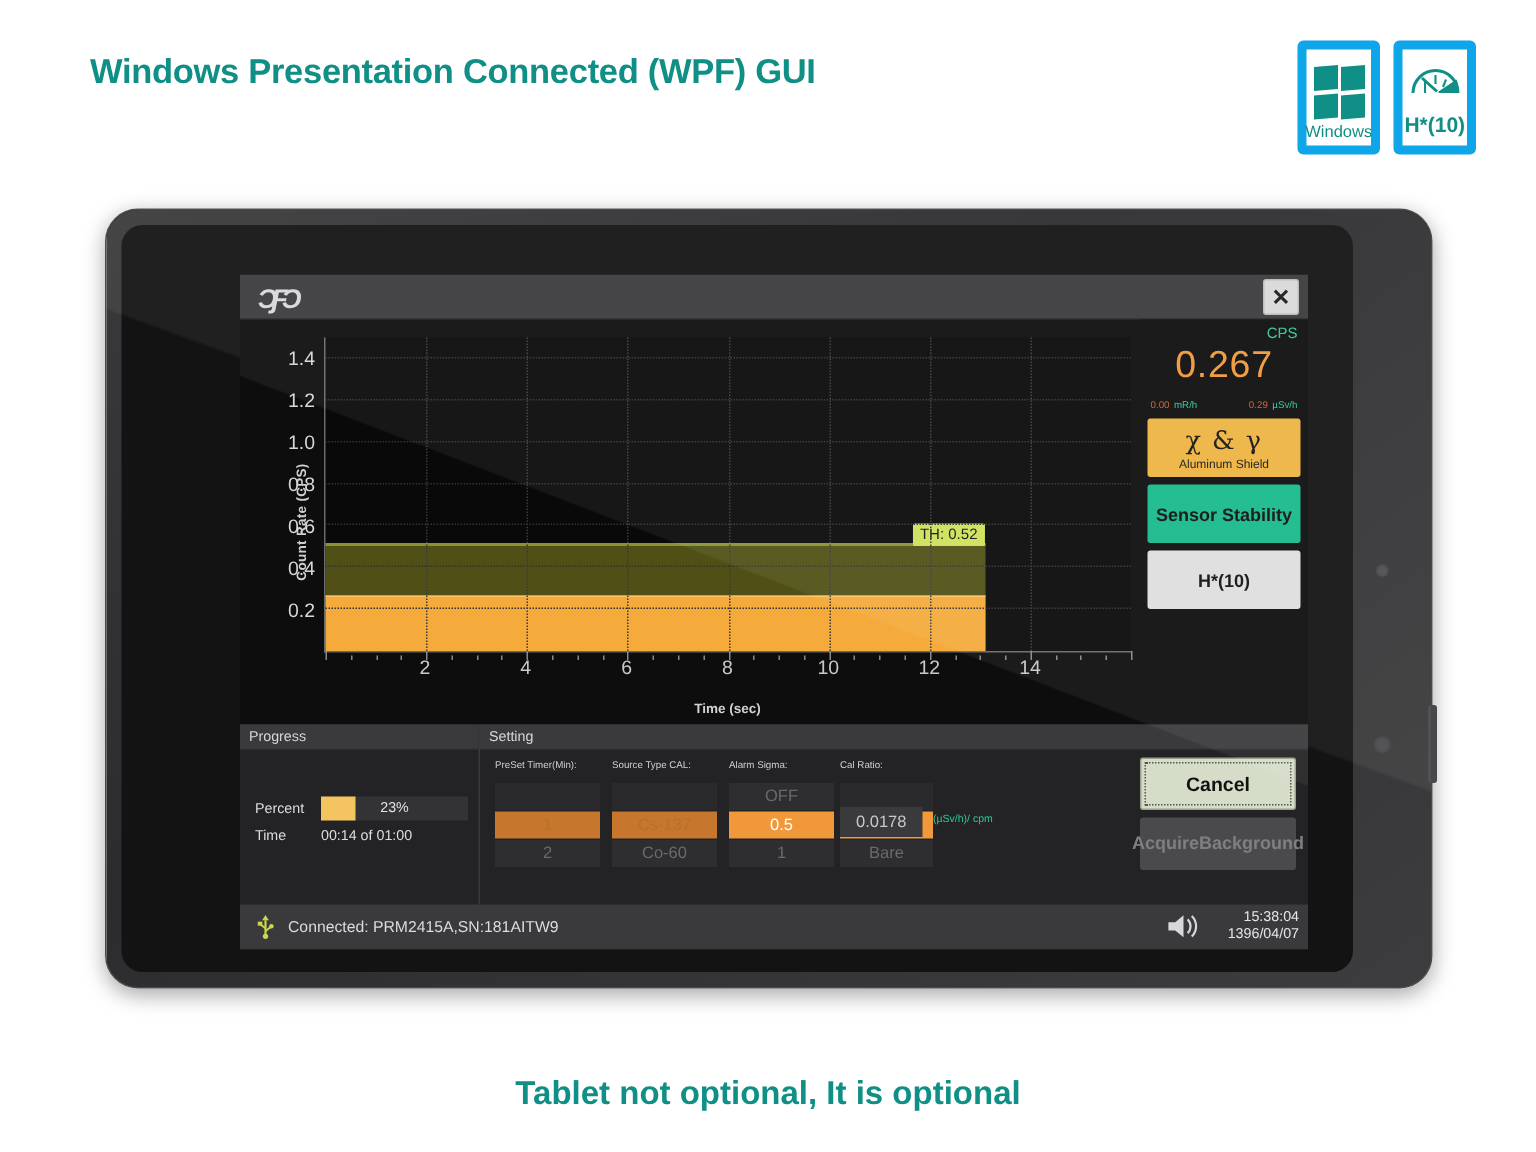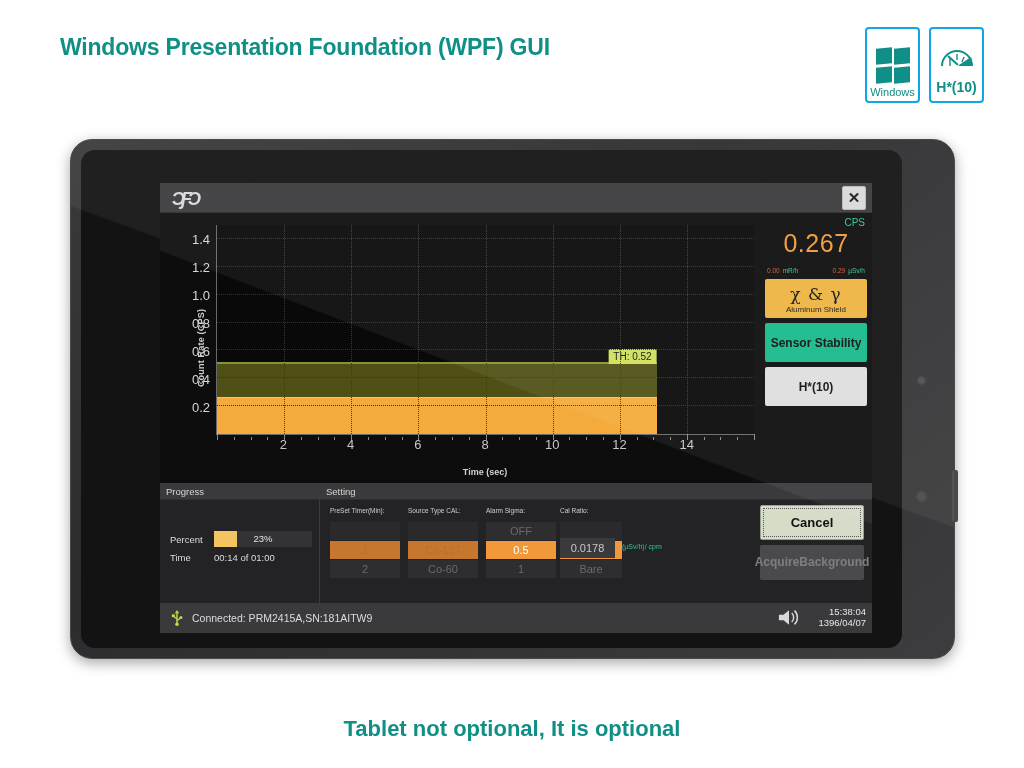--- a/index.html
+++ b/index.html
@@ -210,7 +210,7 @@
 </head>
 <body>
 
-<div id="page-title">Windows Presentation Foundation (WPF) GUI</div>
+<div id="page-title">Windows Presentation Connected (WPF) GUI</div>
 
 <div id="badges">
   <div class="badge">

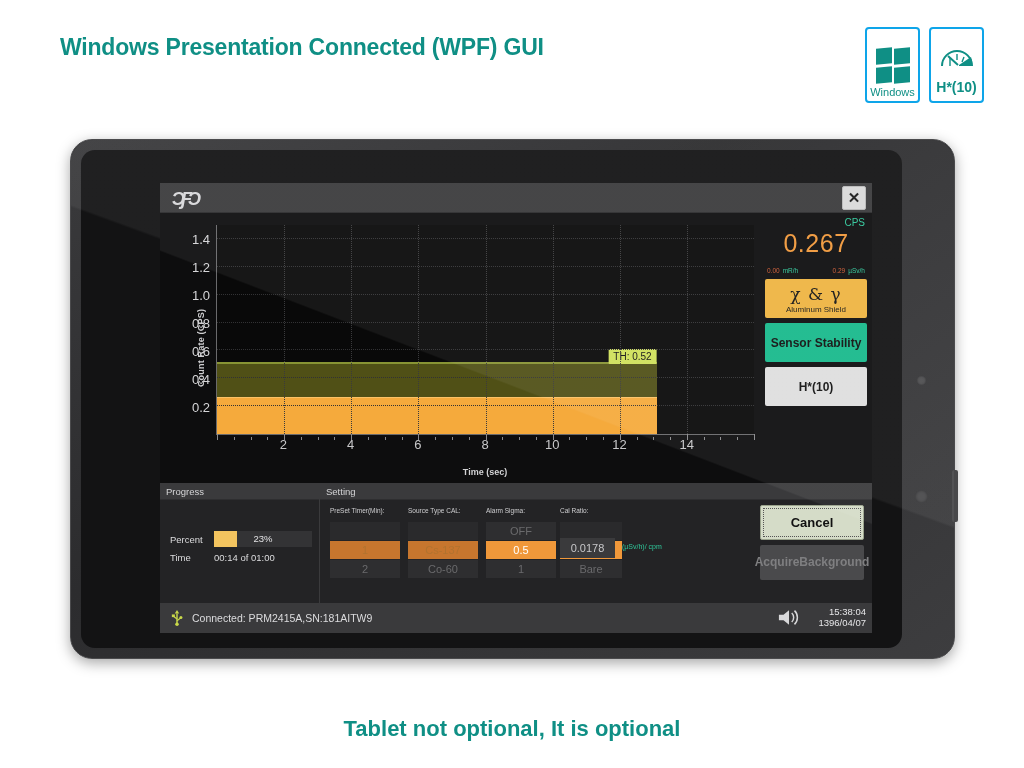--- a/index.html
+++ b/index.html
@@ -18,7 +18,7 @@
   }
   #badges { position:absolute; right:40px; top:27px; display:flex; gap:9px; }
   .badge {
-    width:55px; height:76px; border:2px solid #0ea5e9; border-radius:4px;
+    width:55px; height:76px; border:6px solid #0ea5e9; border-radius:4px;
     background:#fff; display:flex; flex-direction:column;
     align-items:center; justify-content:flex-end; padding-bottom:3px;
   }

